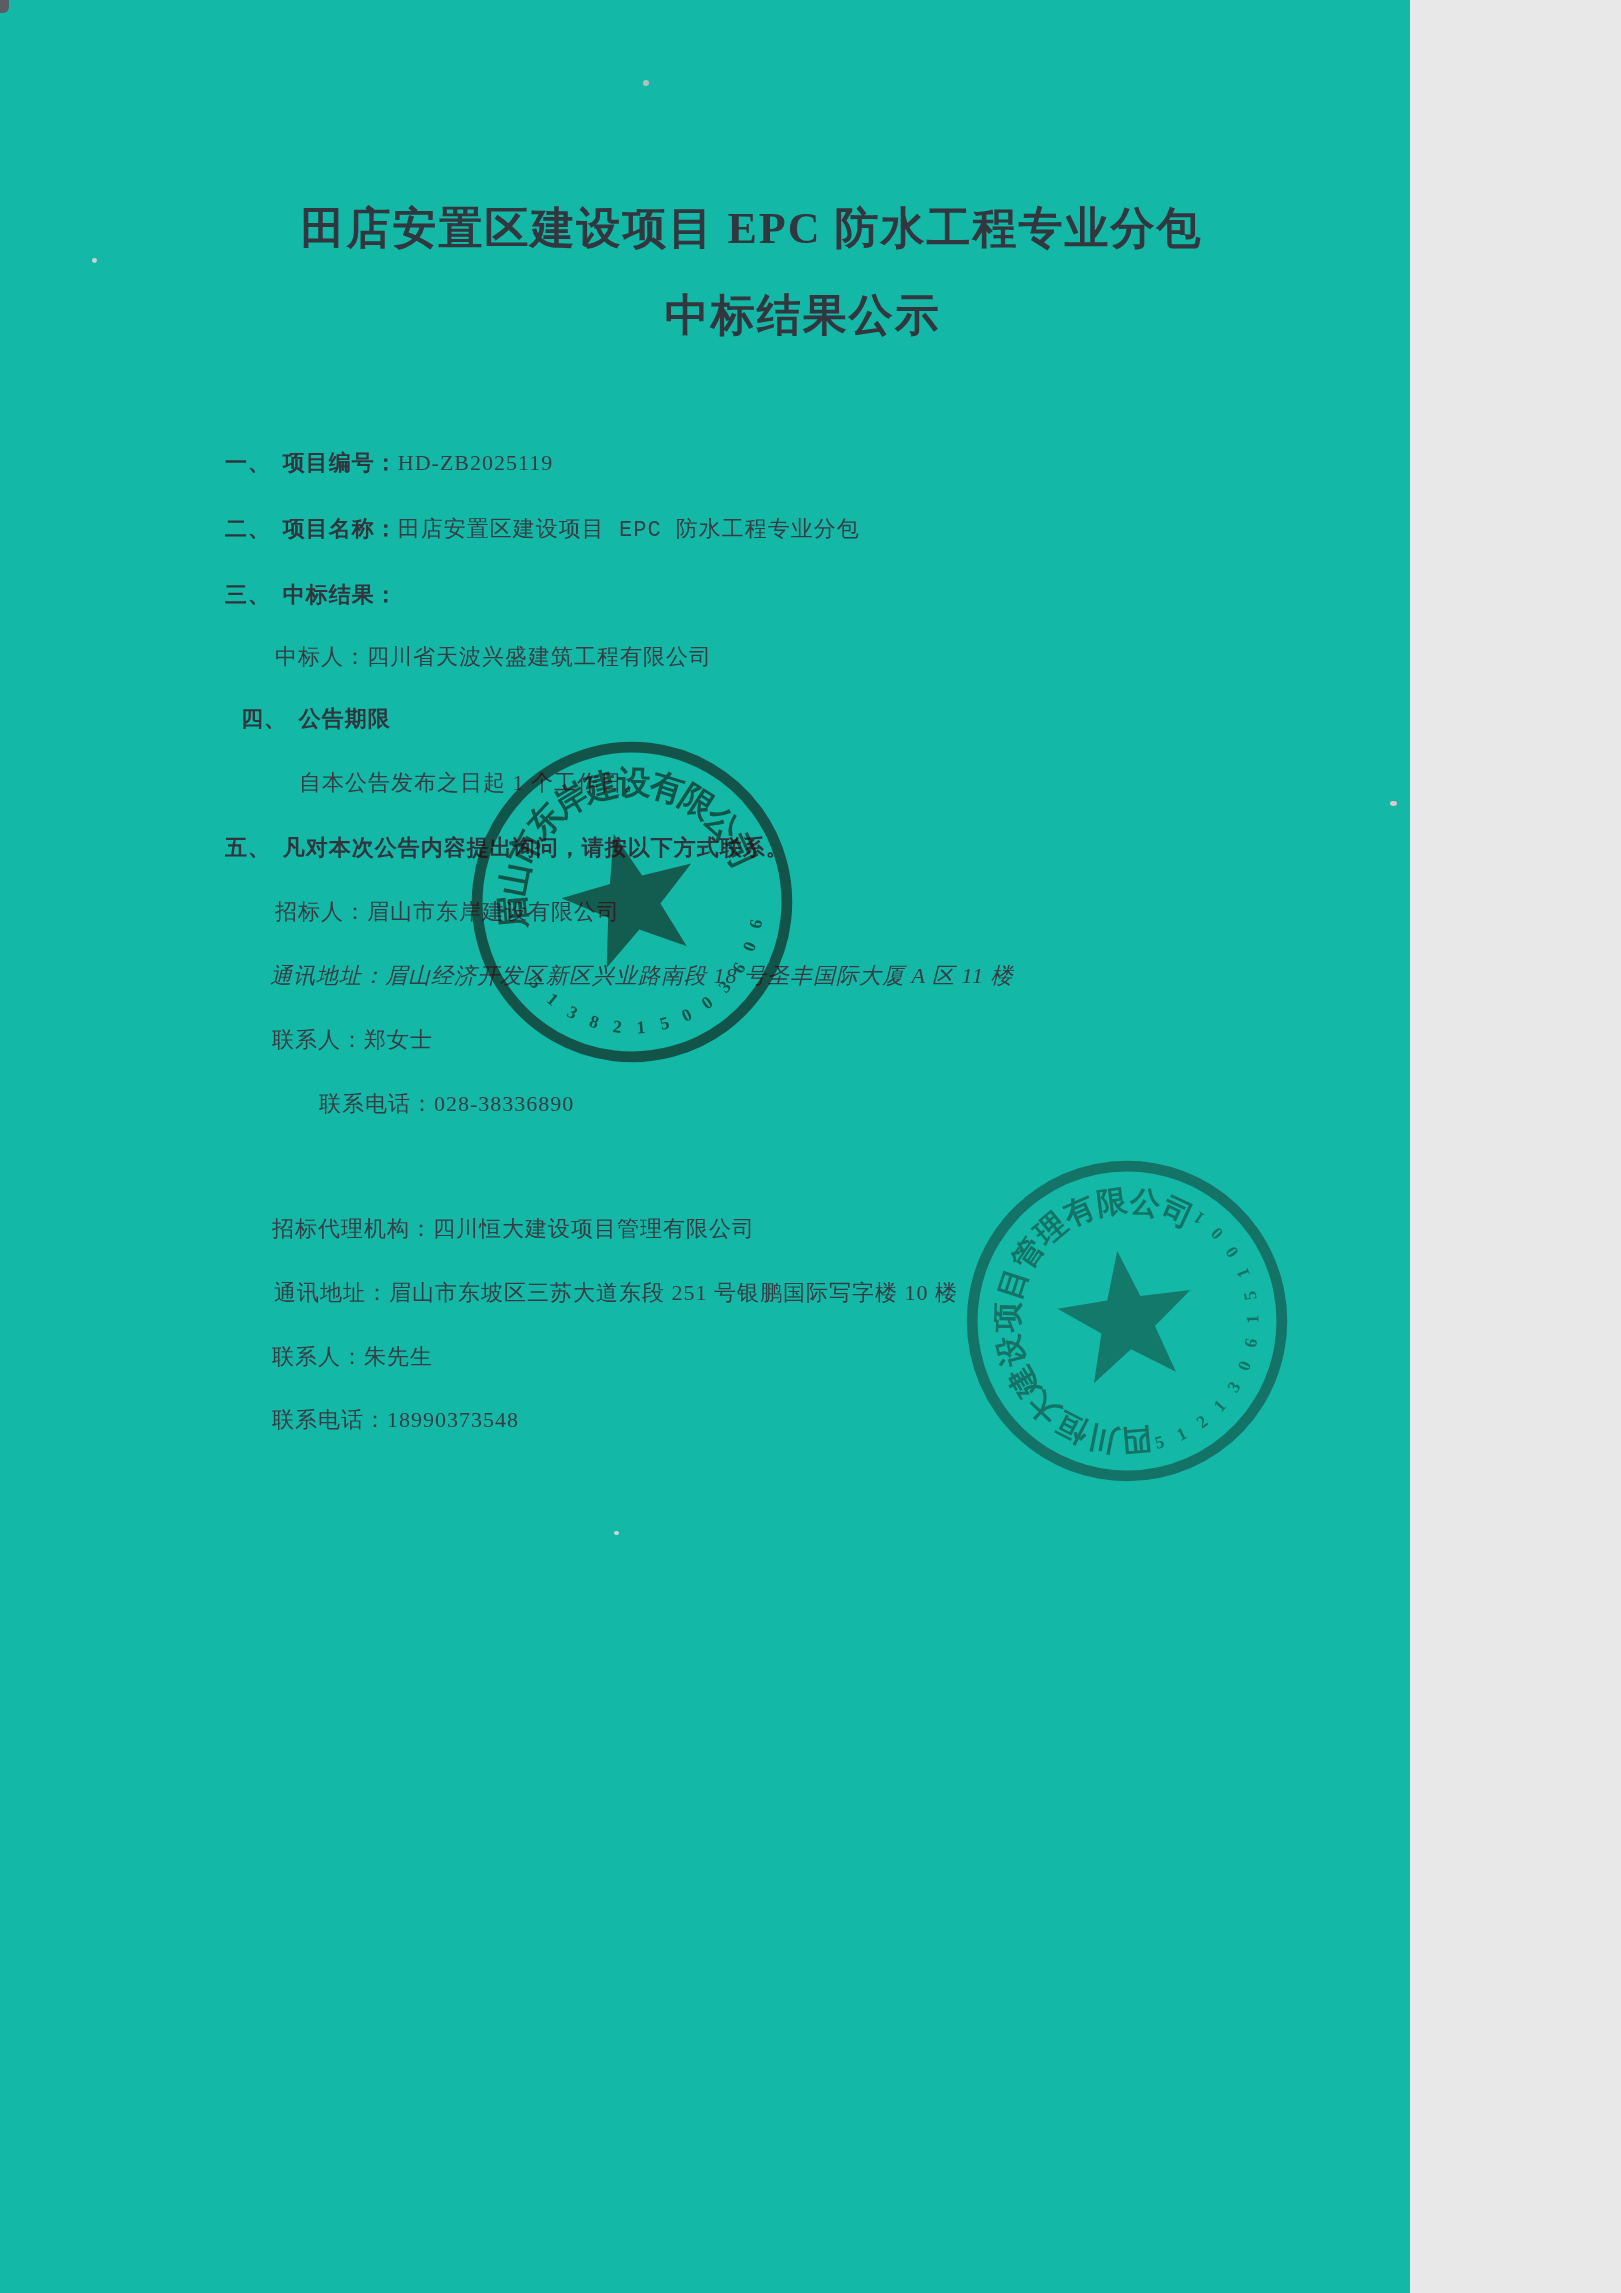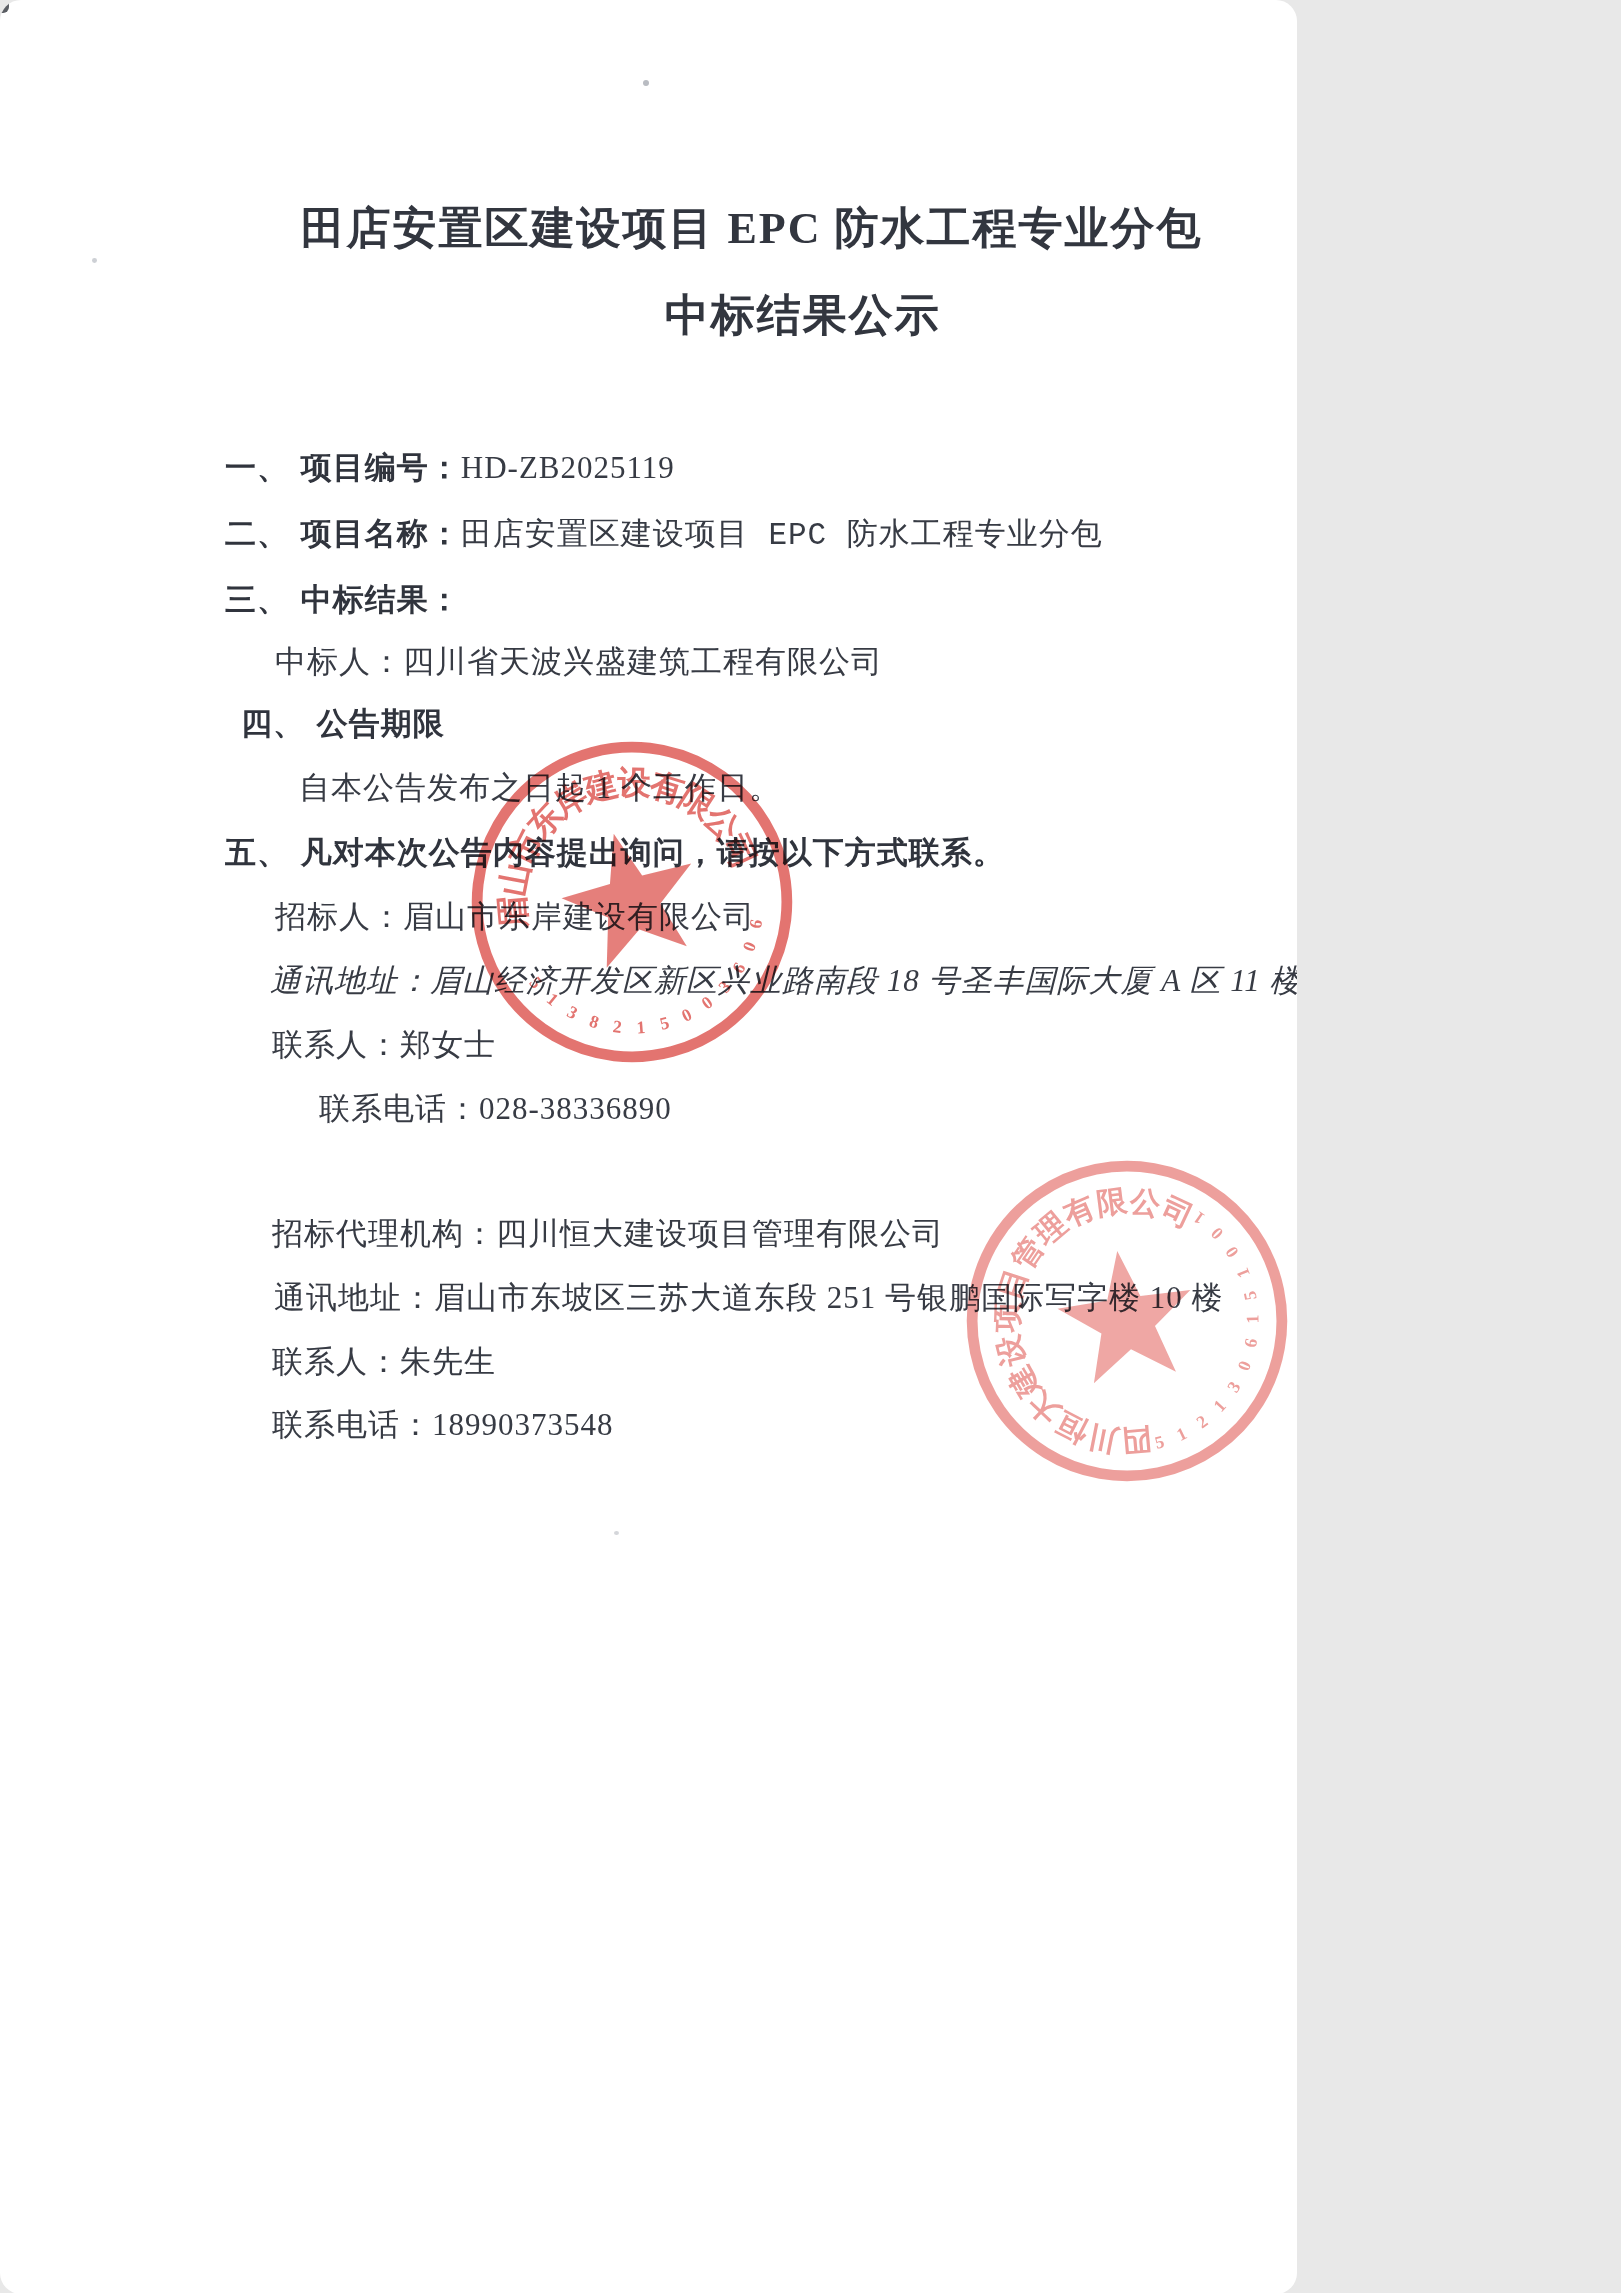--- a/index.html
+++ b/index.html
@@ -5,12 +5,11 @@
   html,body{margin:0;padding:0;background:#e8e8e8;}
   .page{
     position:relative;
-    width:1297px;height:2294px;
-    background:#ffffff;
+    width:1410px;height:2294px;
+    background:#14b8a6;
     overflow:hidden;
     font-family:"Liberation Serif","DejaVu Serif",serif;
     color:#373b44;
-    border-radius:21px;
     -webkit-font-smoothing:antialiased;
   }
   .title-line{

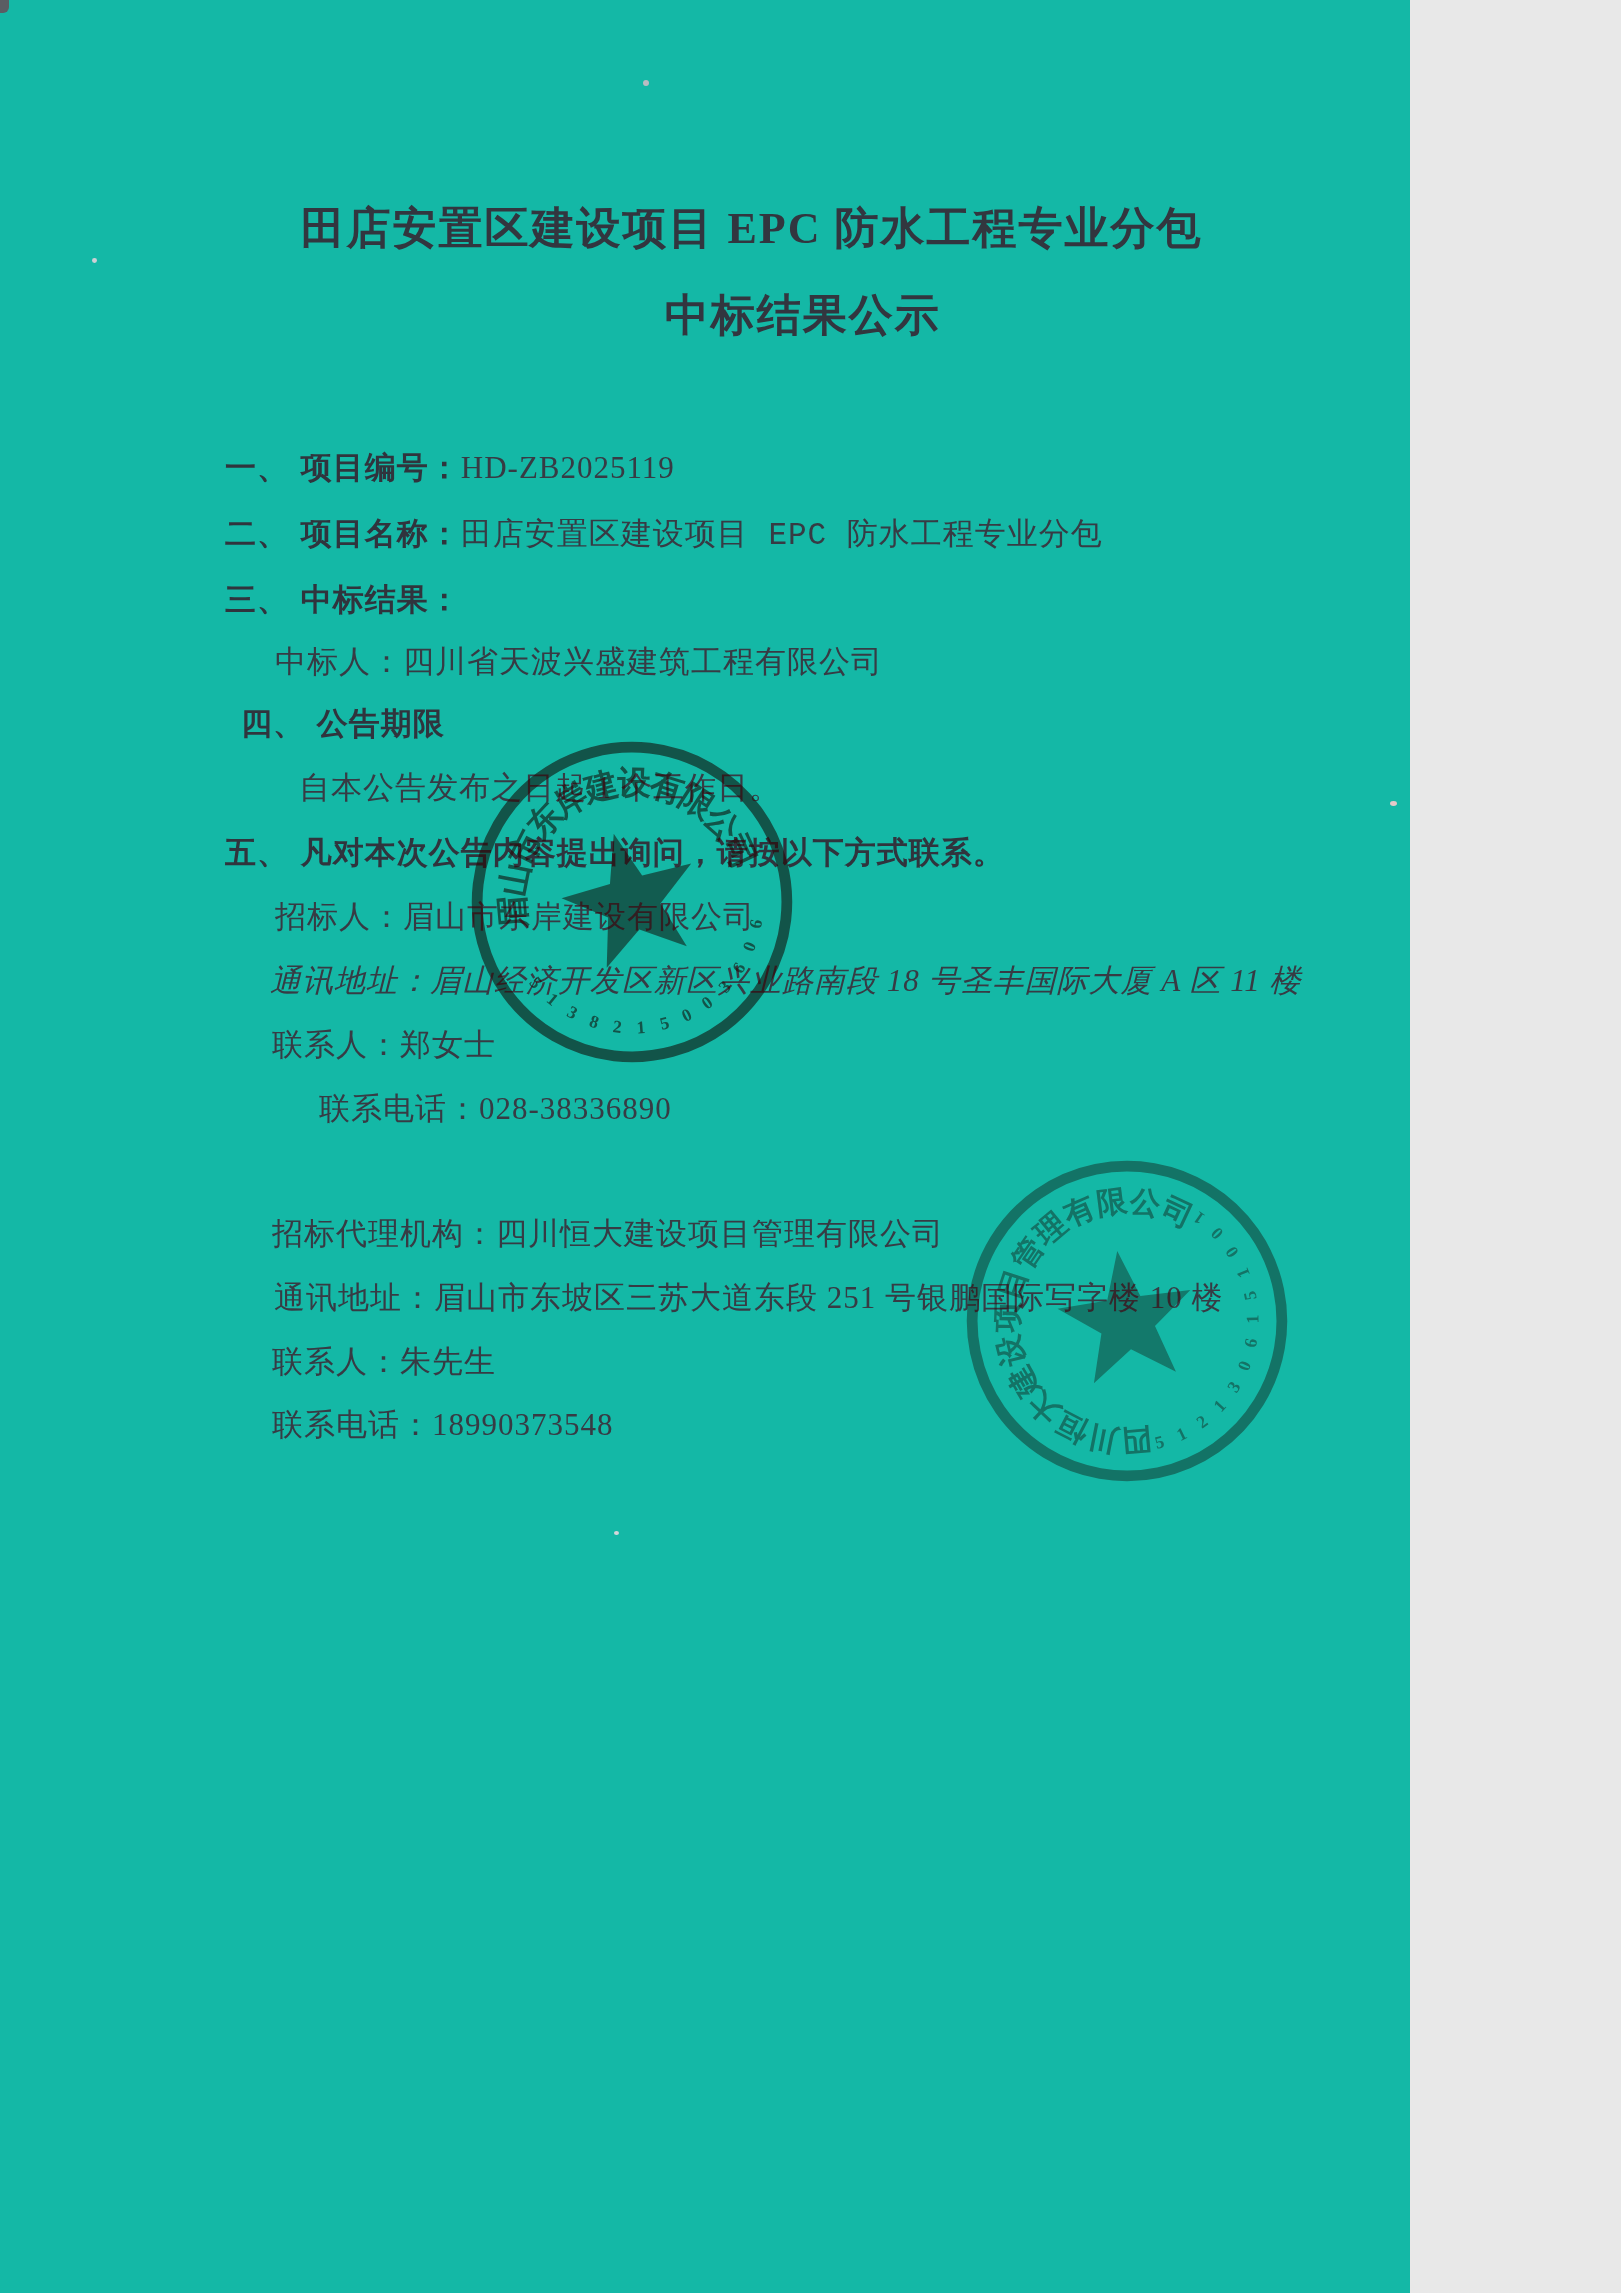--- a/index.html
+++ b/index.html
@@ -18,7 +18,7 @@
     letter-spacing:2px;white-space:nowrap;
   }
   .line{
-    position:absolute;font-size:31px;letter-spacing:1px;
+    position:absolute;font-size:22px;letter-spacing:1px;
     white-space:nowrap;line-height:1;
   }
   .lbl{font-weight:bold;color:#30343d;}

